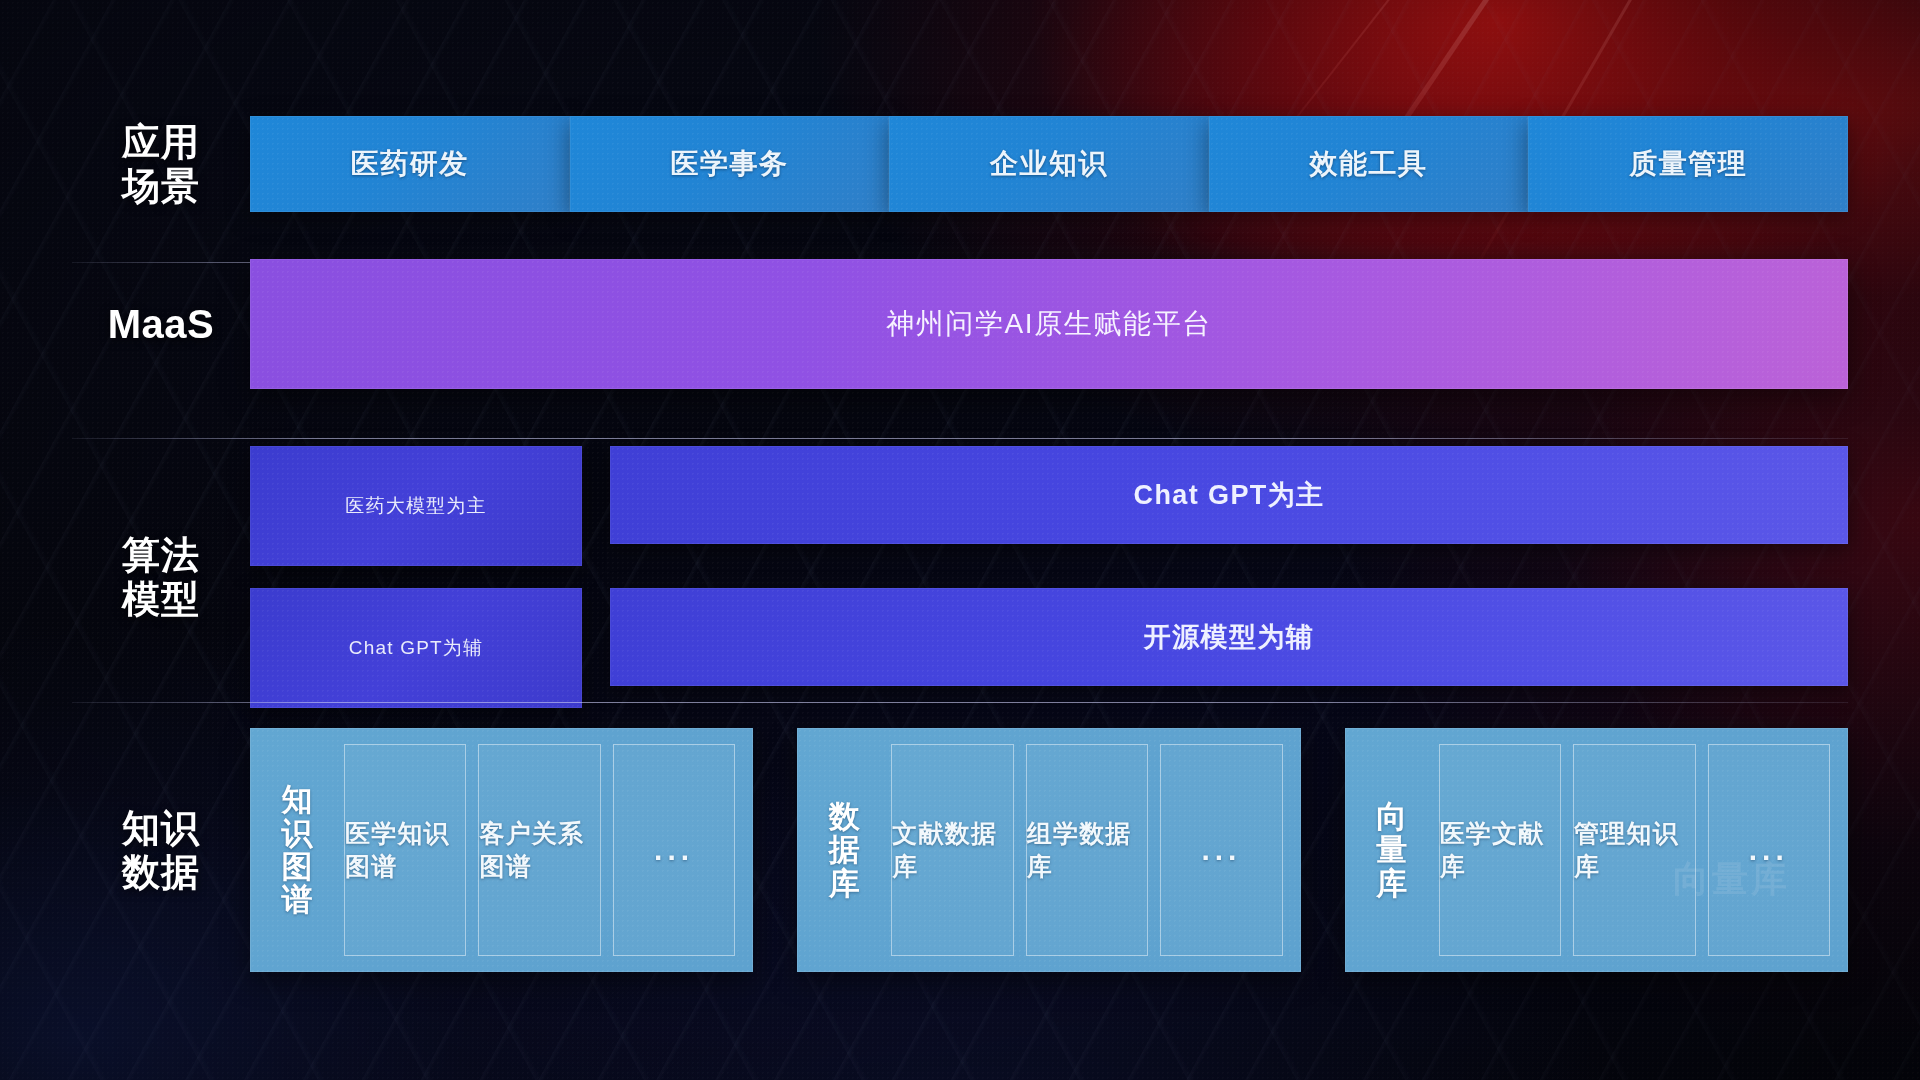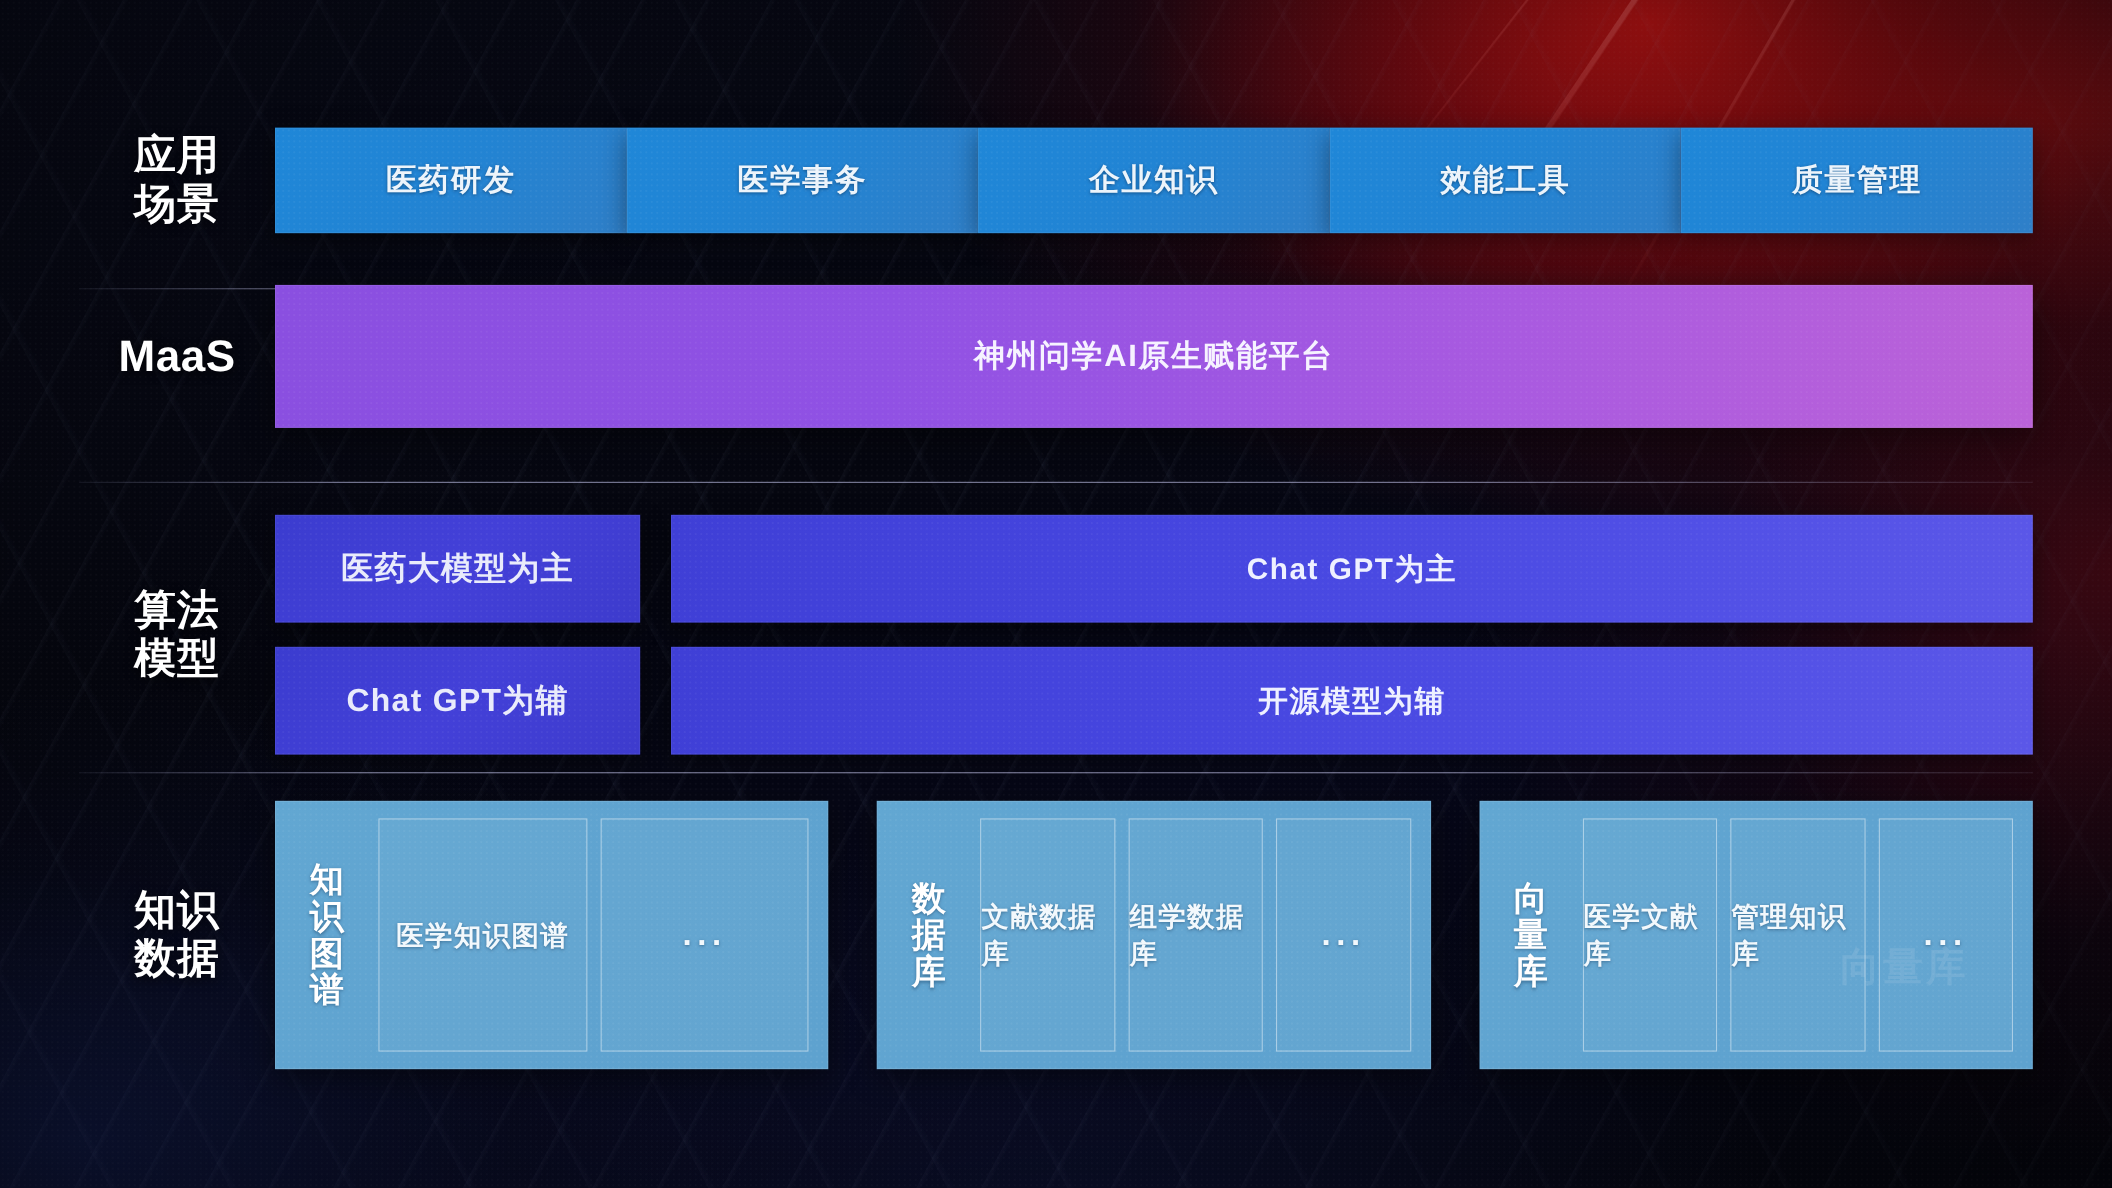--- a/index.html
+++ b/index.html
@@ -116,7 +116,7 @@
     height: 130px;
     display: flex; align-items: center; justify-content: center;
     background: linear-gradient(100deg, #8a4fe0 0%, #9051e4 35%, #a95ae0 70%, #bb62d8 100%);
-    color: #f6f2ff; font-size: 28px; font-weight: 700; letter-spacing: 1.6px;
+    color: #f6f2ff; font-size: 28px; font-weight: 400; letter-spacing: 1.6px;
     box-shadow: 0 8px 28px rgba(0,0,0,.45), inset 0 0 0 1px rgba(255,255,255,.08);
     position: relative; overflow: hidden;
   }

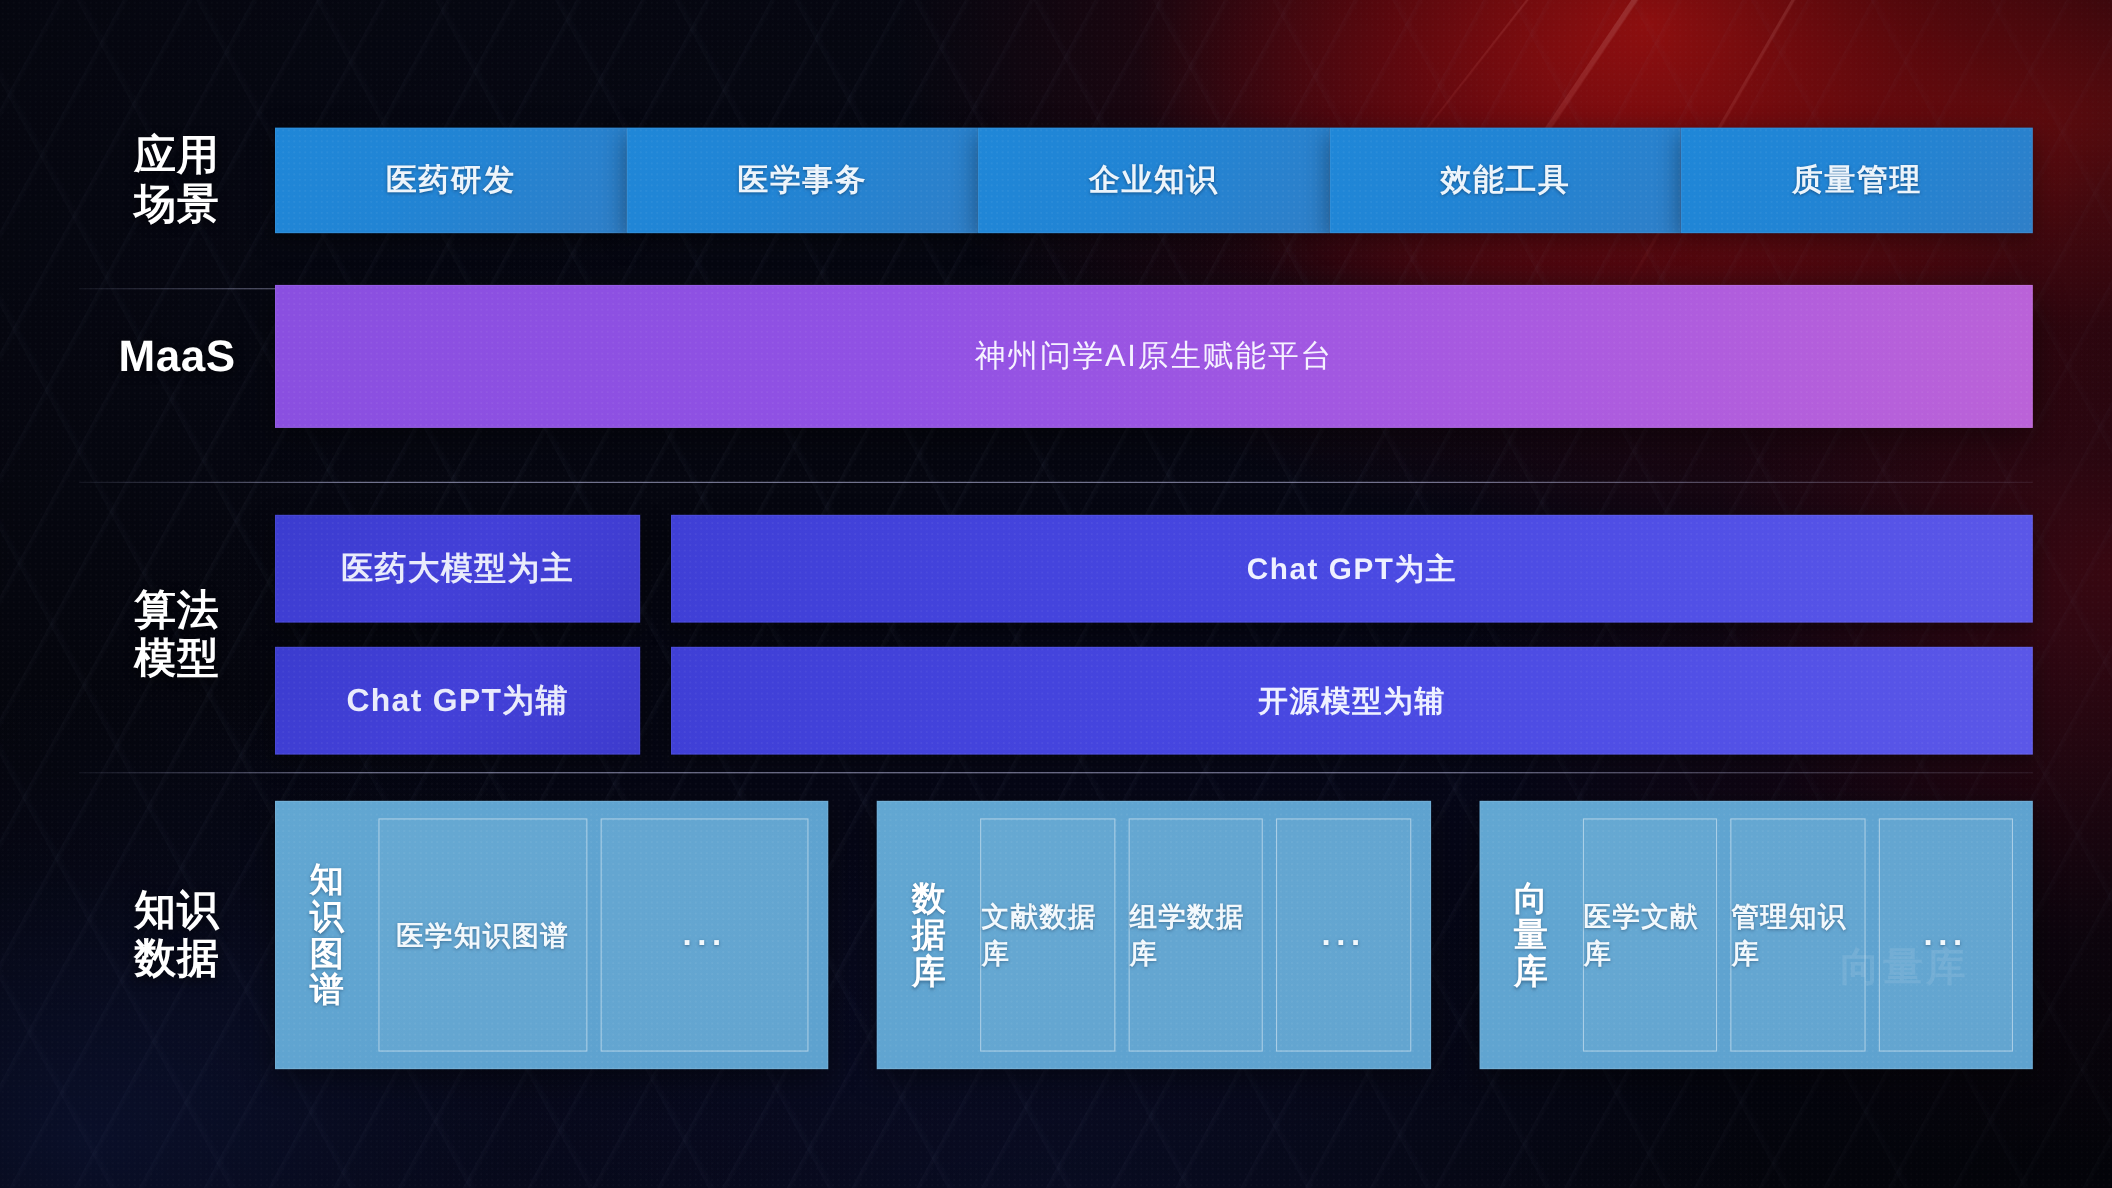--- a/index.html
+++ b/index.html
@@ -130,10 +130,10 @@
   .algo-body { flex-direction: column; gap: 22px; width: 100%; }
   .algo-line { display: flex; gap: 28px; width: 100%; }
   .algo-left {
-    flex: 0 0 332px; height: 98px;
+    flex: 0 0 332px; height: 120px;
     display: flex; align-items: center; justify-content: center;
     background: linear-gradient(135deg, #3b3ccf 0%, #4340d8 50%, #3d3bcd 100%);
-    color: #e9ebfb; font-size: 29px; font-weight: 700; letter-spacing: 1.2px;
+    color: #e9ebfb; font-size: 19px; font-weight: 400; letter-spacing: 1.2px;
     box-shadow: 0 6px 20px rgba(0,0,0,.42), inset 0 0 0 1px rgba(255,255,255,.06);
     position: relative; overflow: hidden;
   }

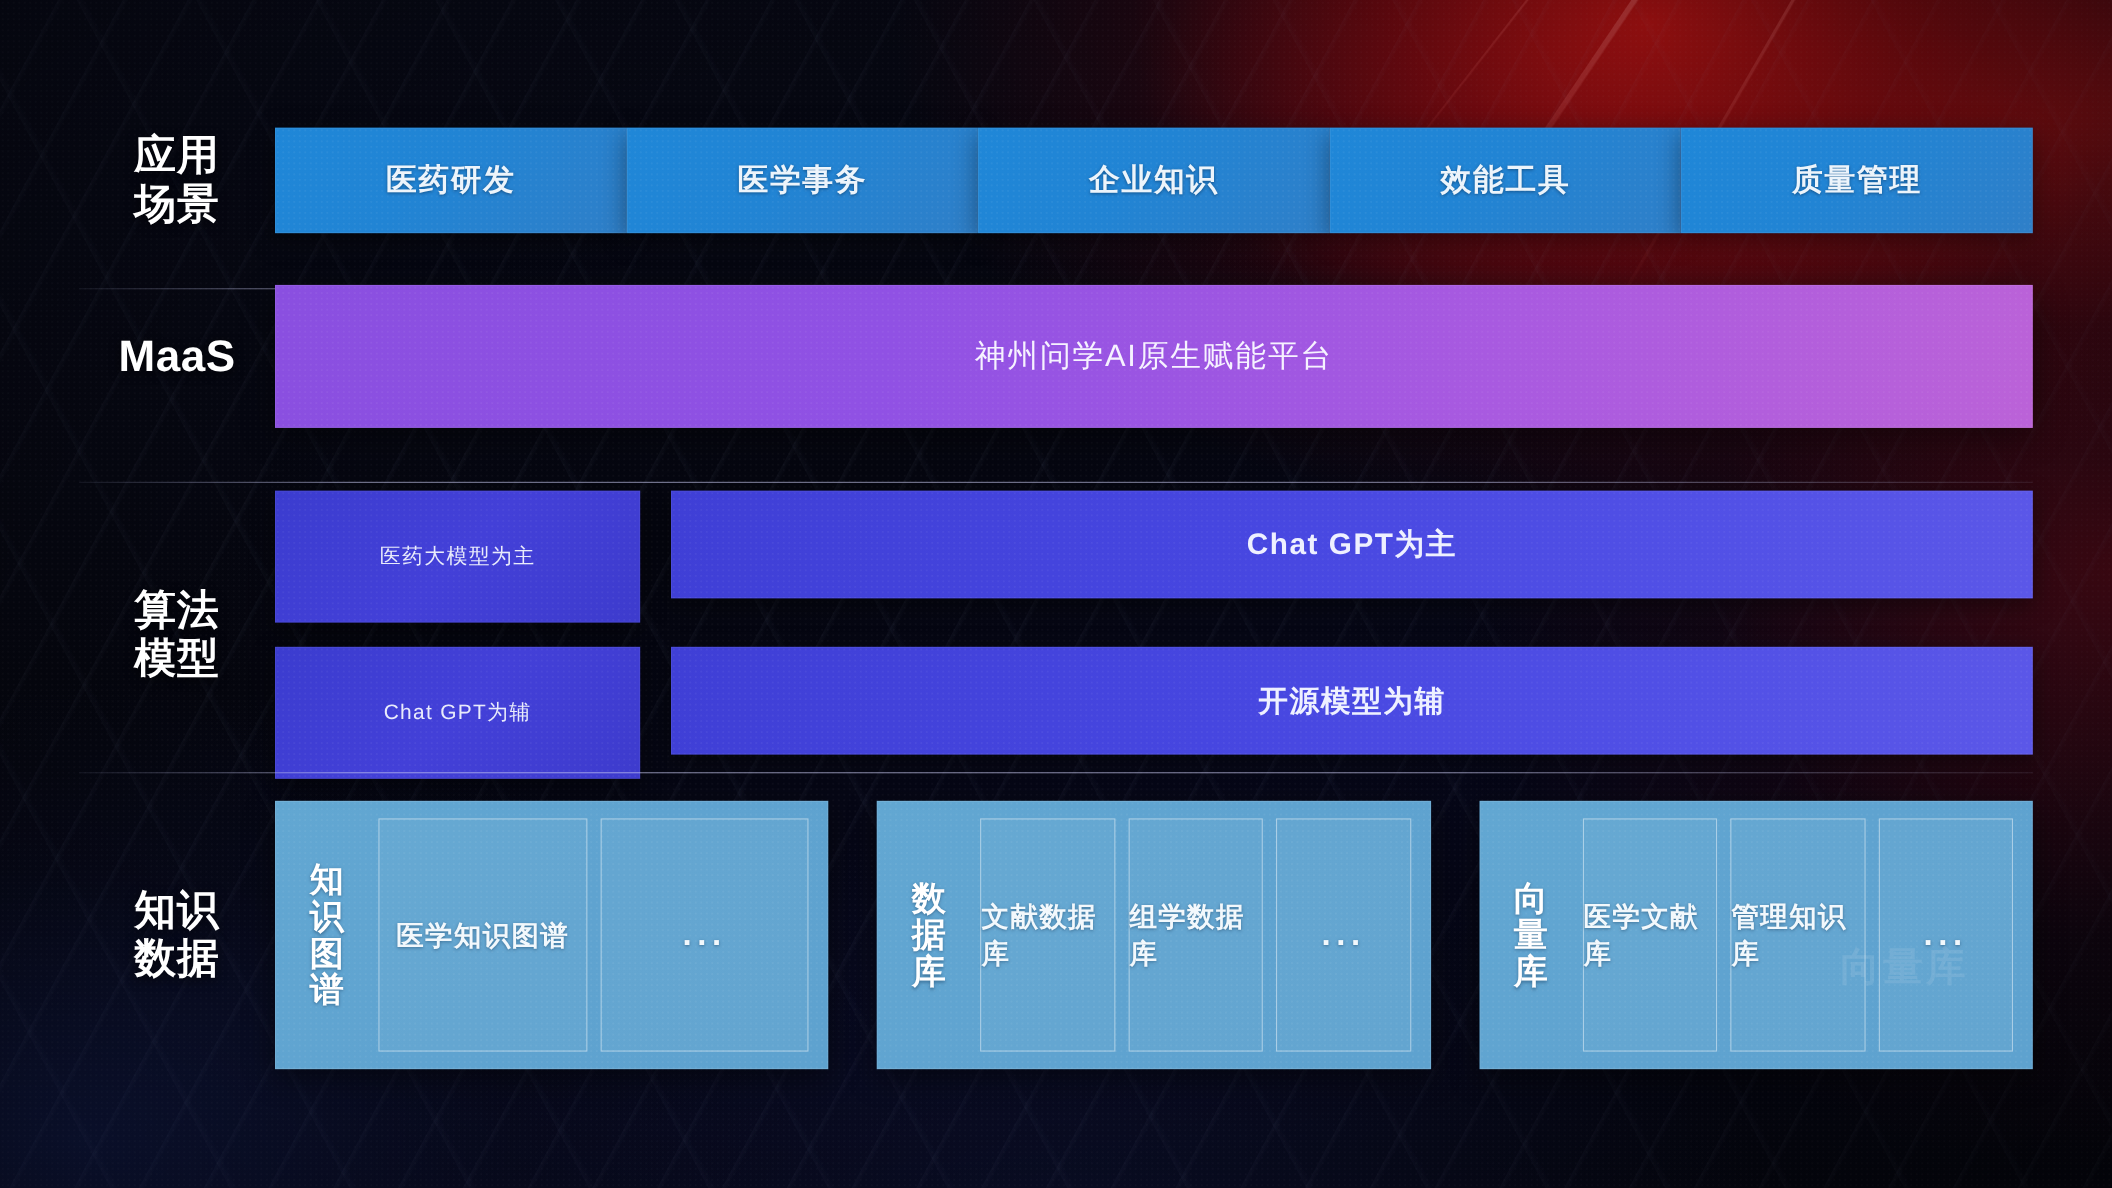--- a/index.html
+++ b/index.html
@@ -282,6 +282,7 @@
           </div>
           <div class="know-items">
             <div class="know-item">医学知识图谱</div>
+            <div class="know-item">客户关系图谱</div>
             <div class="know-item ellipsis">...</div>
           </div>
         </div>

